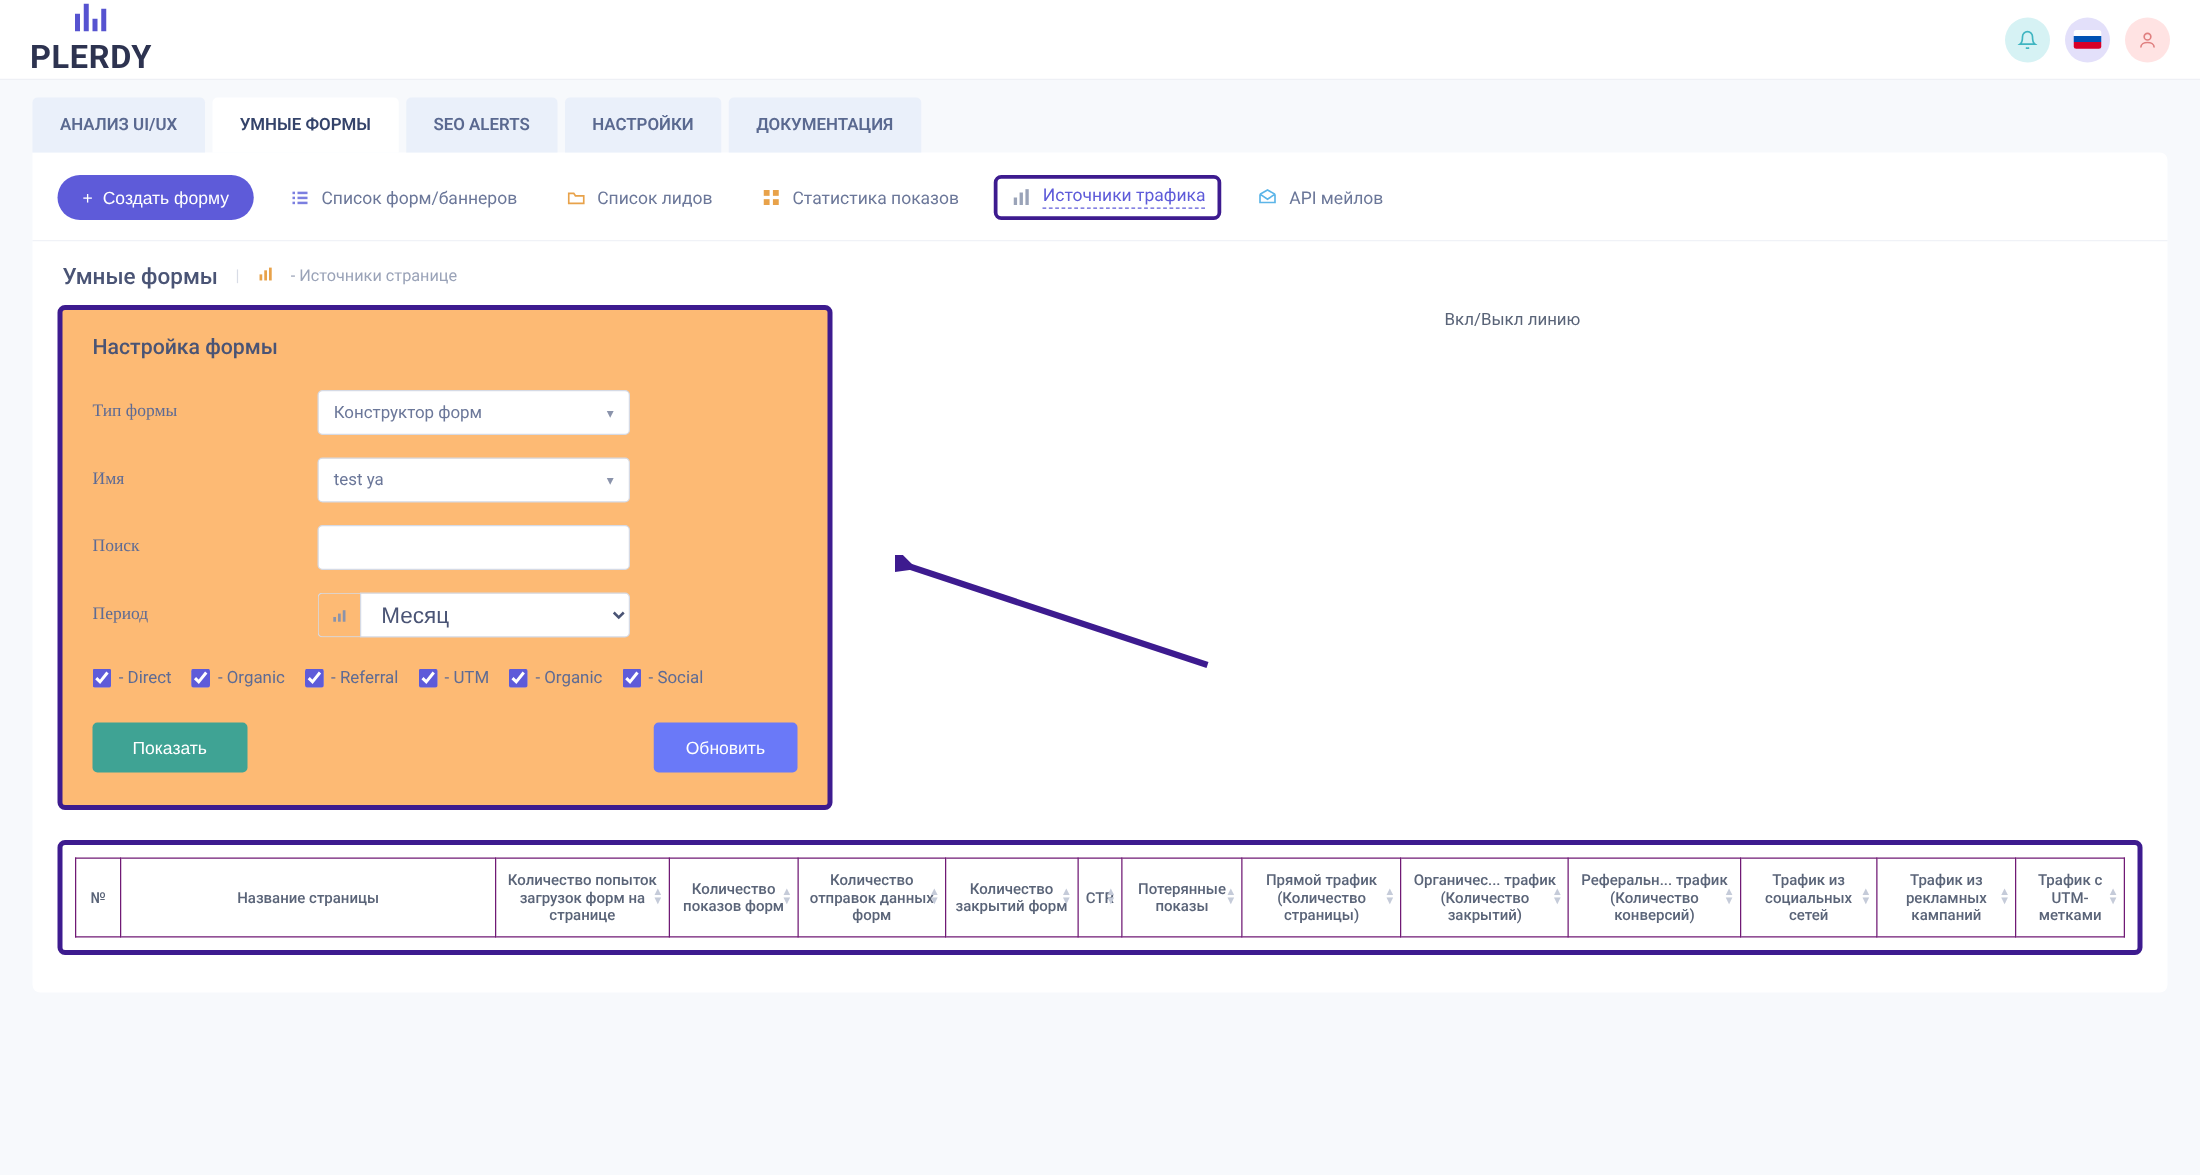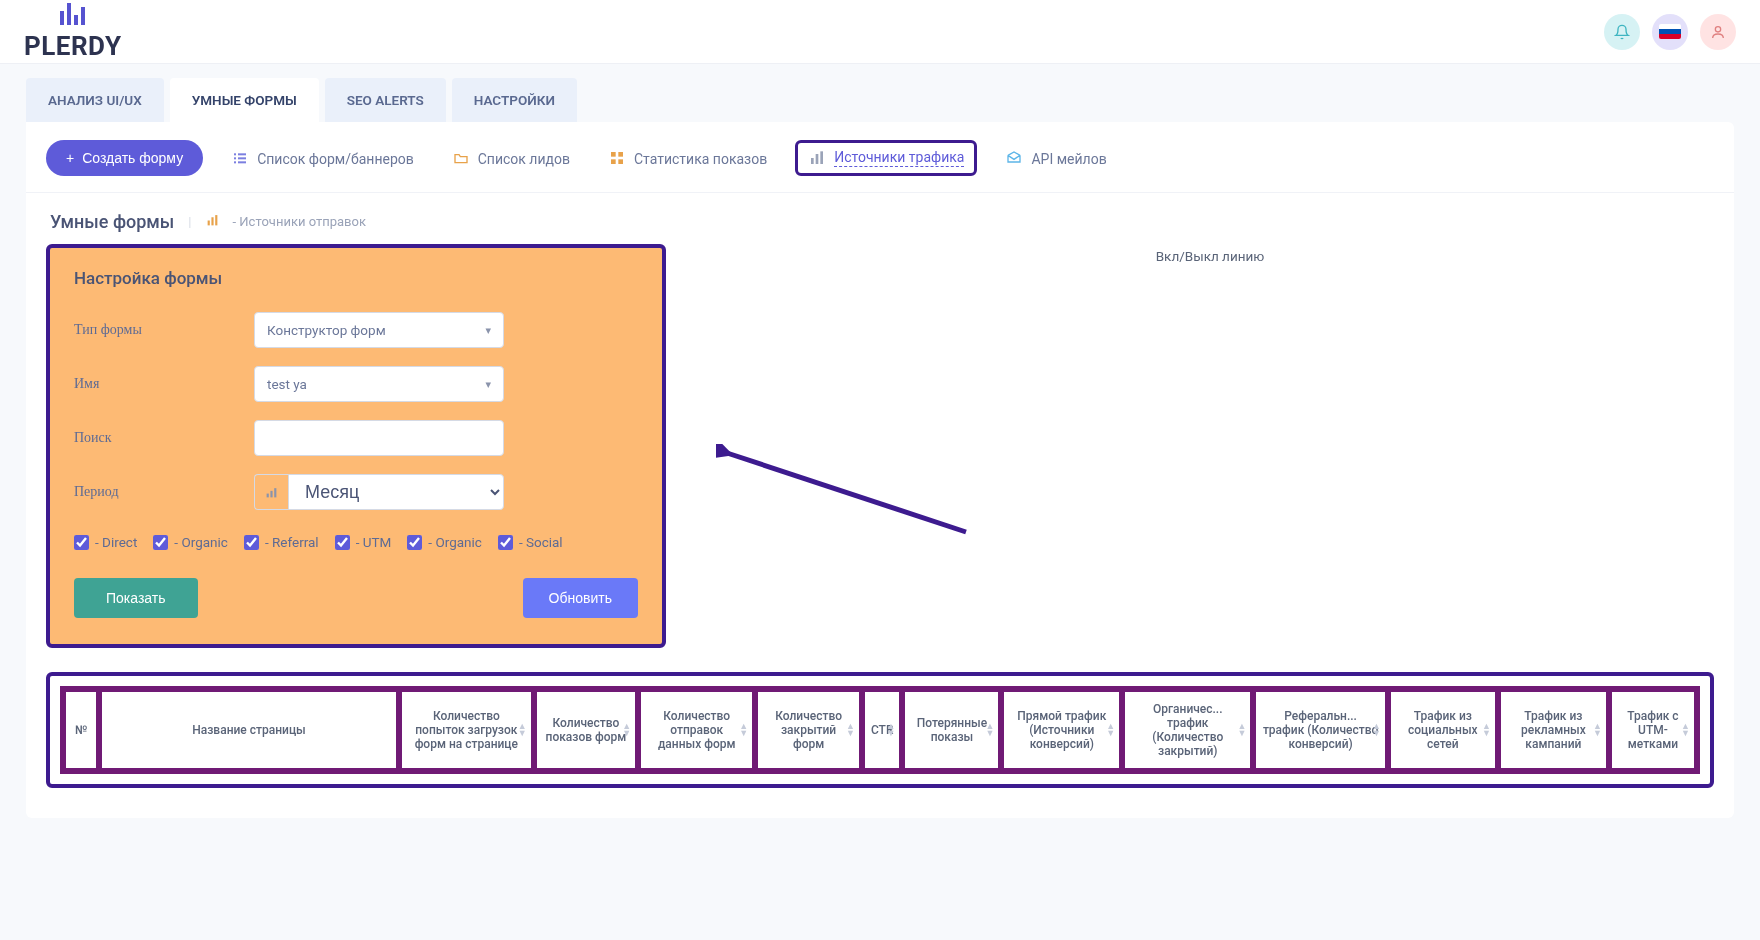--- a/index.html
+++ b/index.html
@@ -98,6 +98,7 @@
     <div class="tab active">УМНЫЕ ФОРМЫ</div>
     <div class="tab">SEO ALERTS</div>
     <div class="tab">НАСТРОЙКИ</div>
+    <div class="tab">ДОКУМЕНТАЦИЯ</div>
   </div>
 
   <div class="content">

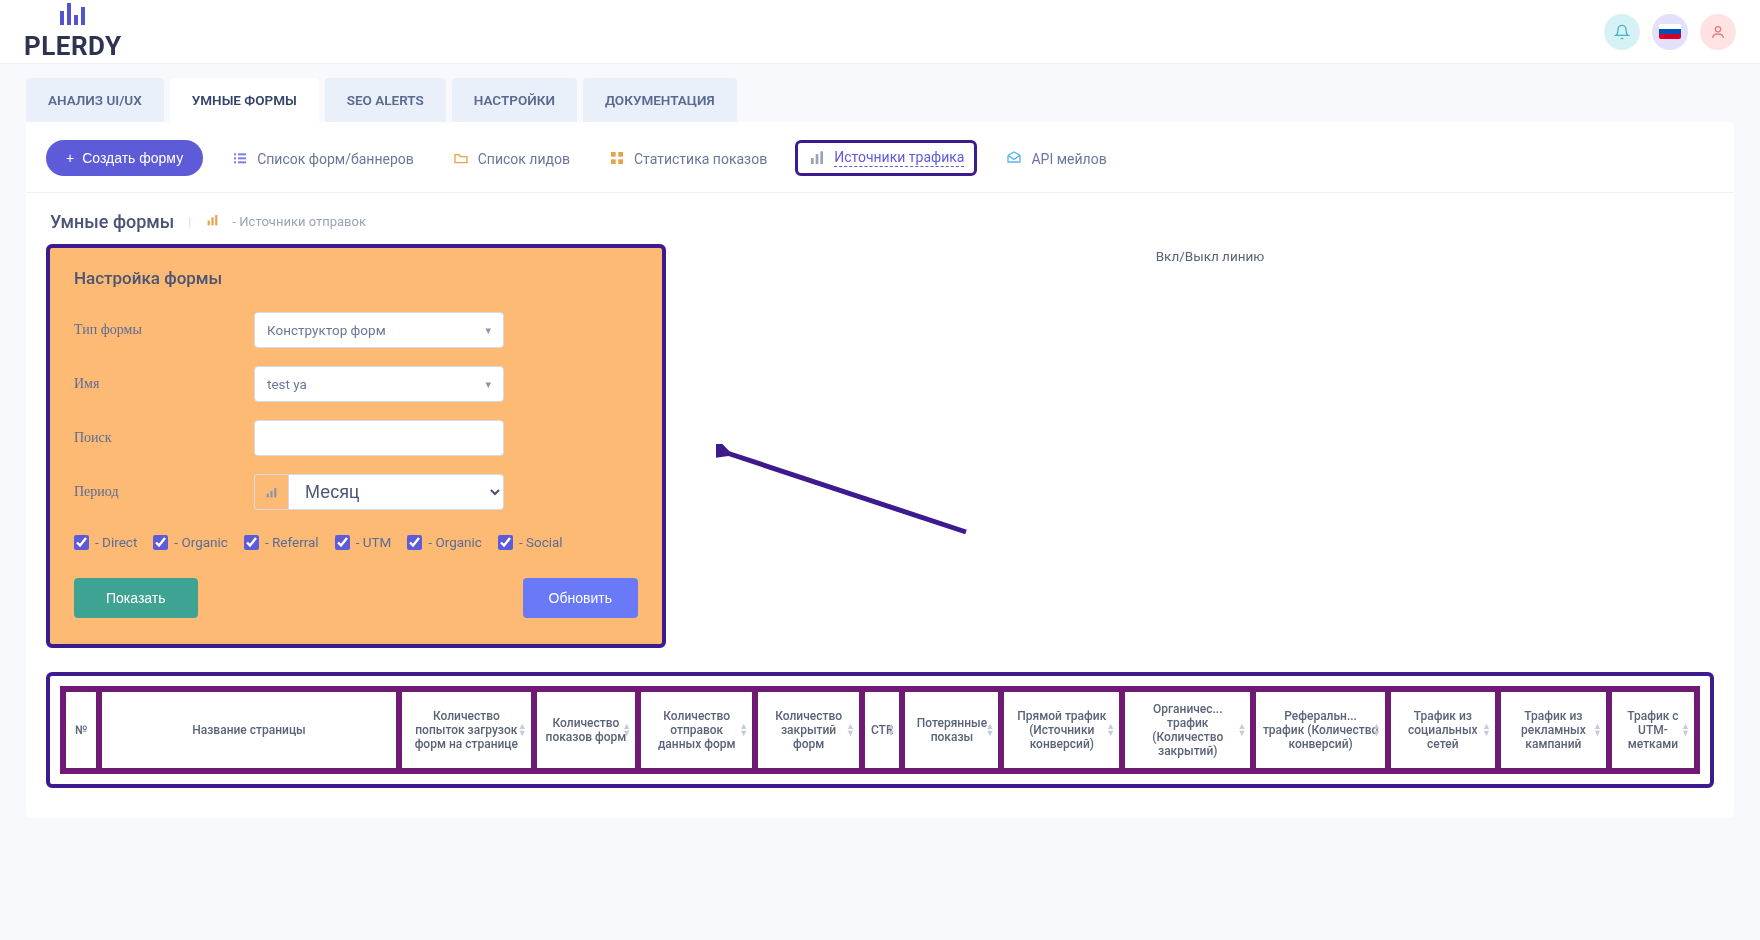--- a/index.html
+++ b/index.html
@@ -167,7 +167,7 @@
             <rect x="10" y="6" width="4" height="15"></rect>
             <rect x="17" y="2" width="4" height="19"></rect>
           </svg></span>
-      <span>- Источники отправок</span>
+      <span>- Источники странице</span>
     </div>
 
     <div class="config-area">

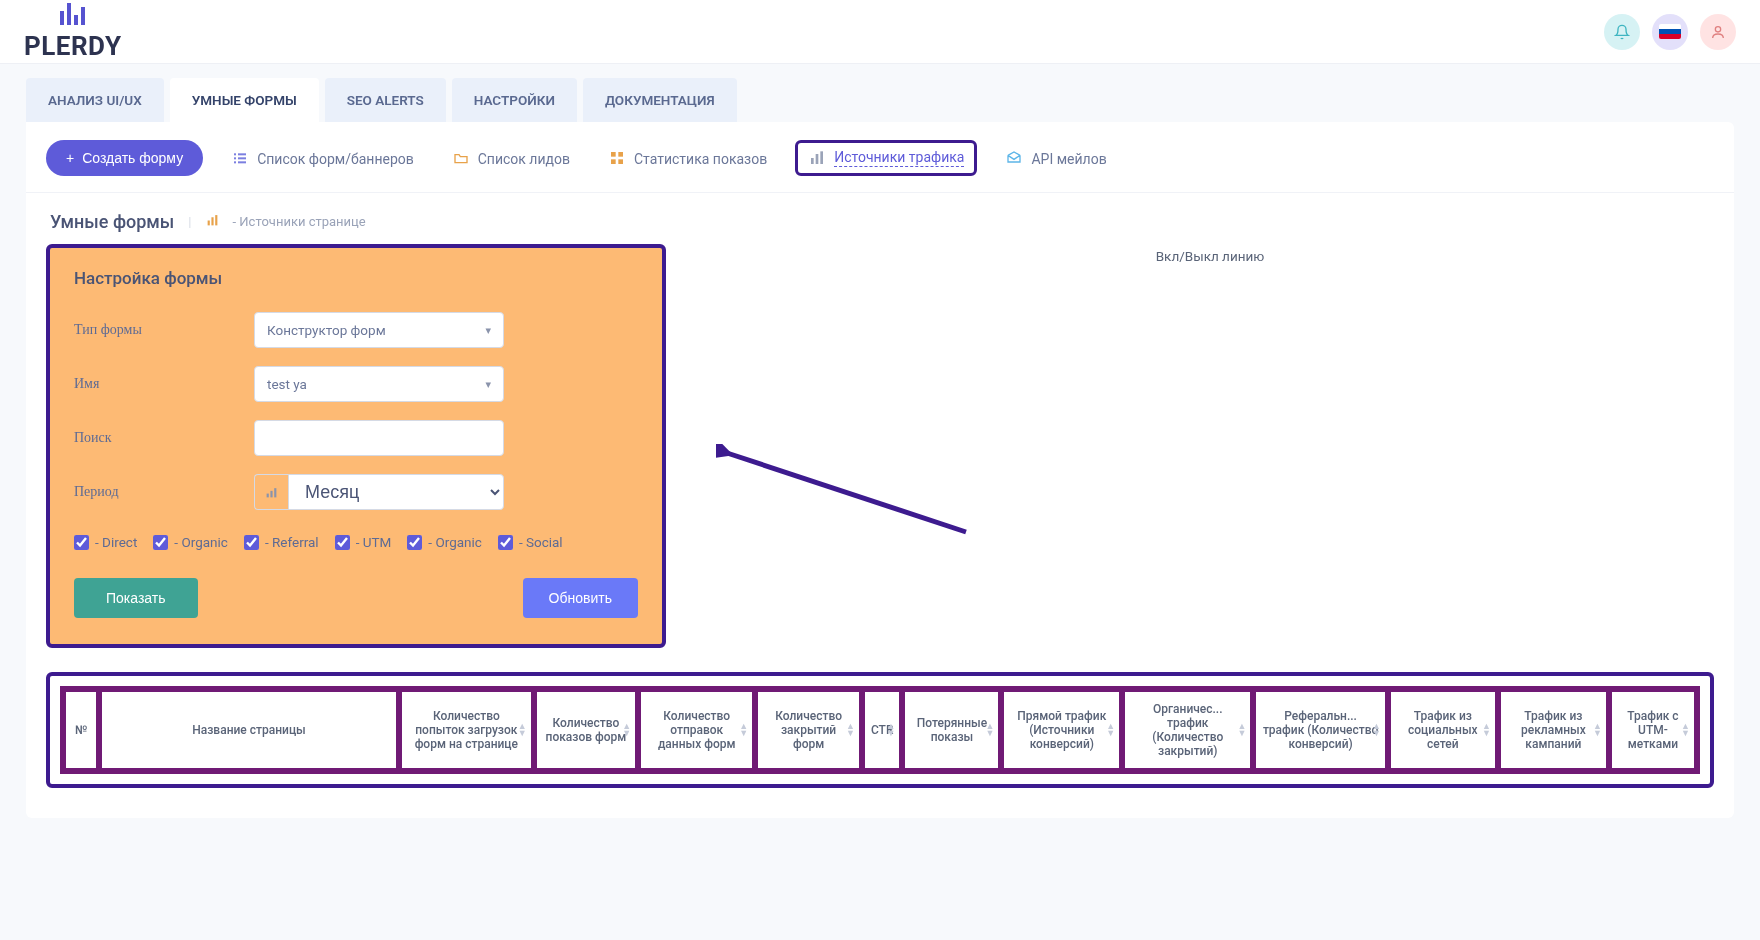--- a/index.html
+++ b/index.html
@@ -54,7 +54,7 @@
 .arrow-svg { position: absolute; top: 200px; left: 10px; }
 .table-wrap { margin: 24px 20px 0 20px; border: 4px solid #3d1b8f; border-radius: 6px; padding: 10px; background: #fff; }
 .tbl { width: 100%; border-collapse: collapse; }
-.tbl th { border: 6px solid #701a75; padding: 10px 6px; font-size: 12px; color: #5a6478; font-weight: 500; text-align: center; vertical-align: middle; position: relative; }
+.tbl th { border: 1px solid #701a75; padding: 10px 6px; font-size: 12px; color: #5a6478; font-weight: 500; text-align: center; vertical-align: middle; position: relative; }
 .tbl th.wide { width: 300px; }
 .tbl th.narrow { width: 36px; }
 .sort-ind { position: absolute; right: 4px; top: 50%; transform: translateY(-50%); color: #c5cbd9; font-size: 9px; line-height: 7px; }

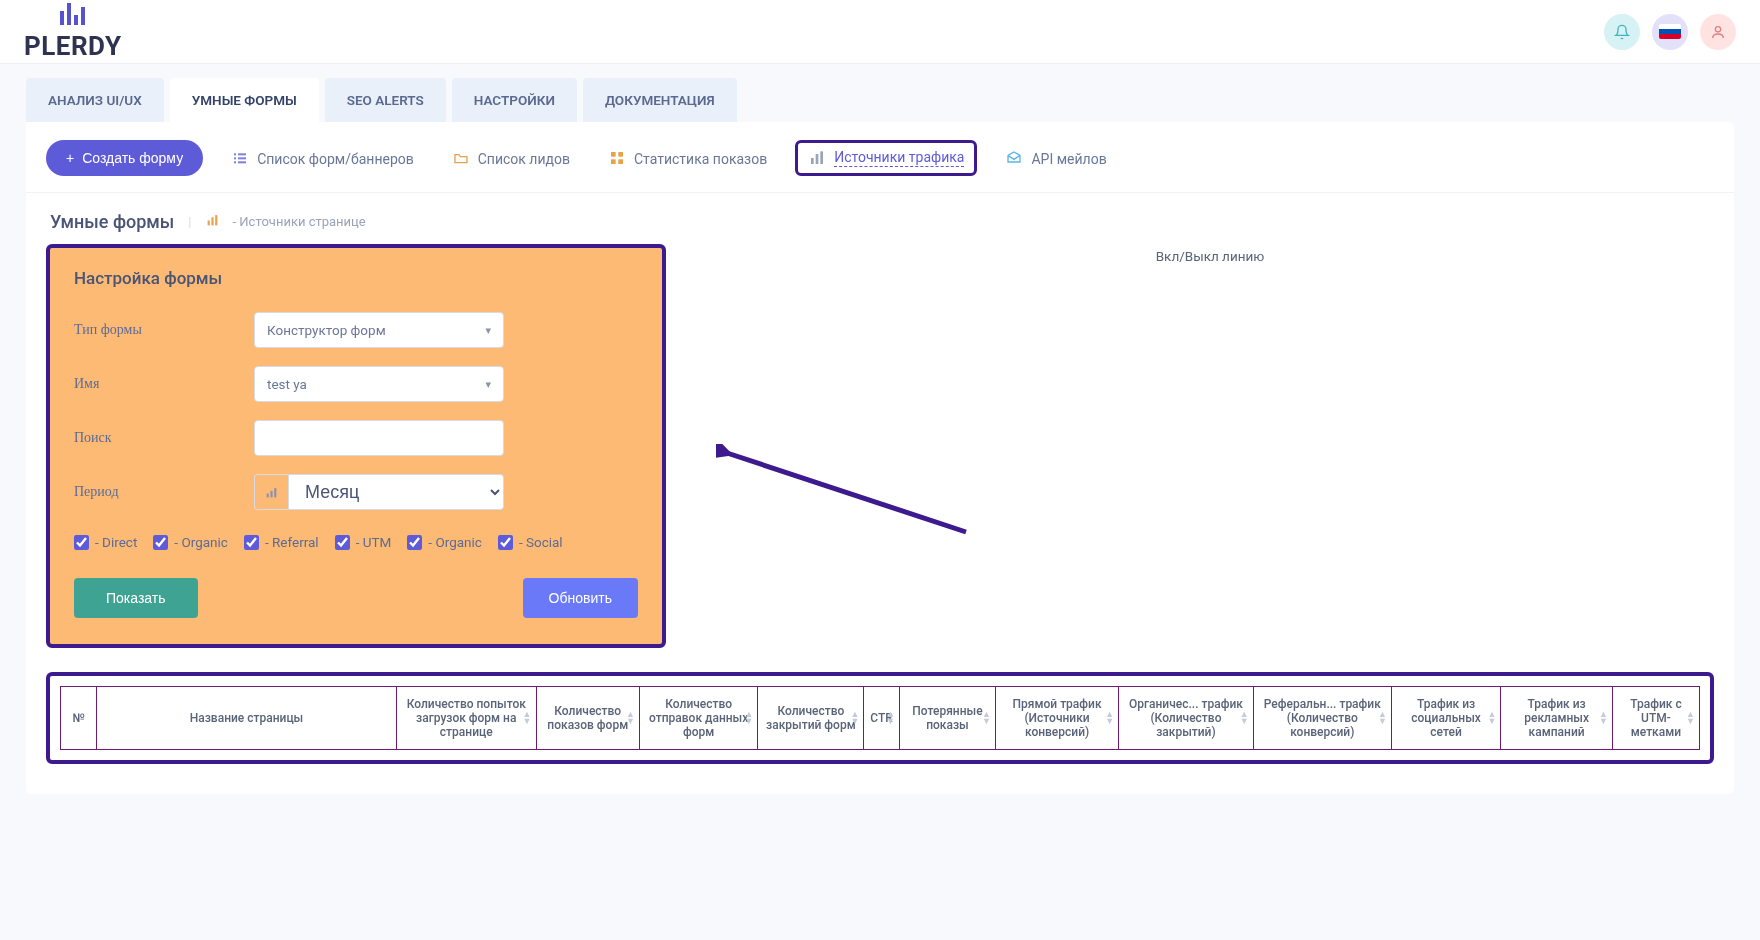--- a/index.html
+++ b/index.html
@@ -275,7 +275,7 @@
             <th><span>Количество закрытий форм</span><span class="sort-ind">▲<br>▼</span></th>
             <th><span>CTR</span><span class="sort-ind">▲<br>▼</span></th>
             <th><span>Потерянные показы</span><span class="sort-ind">▲<br>▼</span></th>
-            <th><span>Прямой трафик (Источники конверсий)</span><span class="sort-ind">▲<br>▼</span></th>
+            <th><span>Прямой трафик (Количество страницы)</span><span class="sort-ind">▲<br>▼</span></th>
             <th><span>Органичес... трафик (Количество закрытий)</span><span class="sort-ind">▲<br>▼</span></th>
             <th><span>Реферальн... трафик (Количество конверсий)</span><span class="sort-ind">▲<br>▼</span></th>
             <th><span>Трафик из социальных сетей</span><span class="sort-ind">▲<br>▼</span></th>

